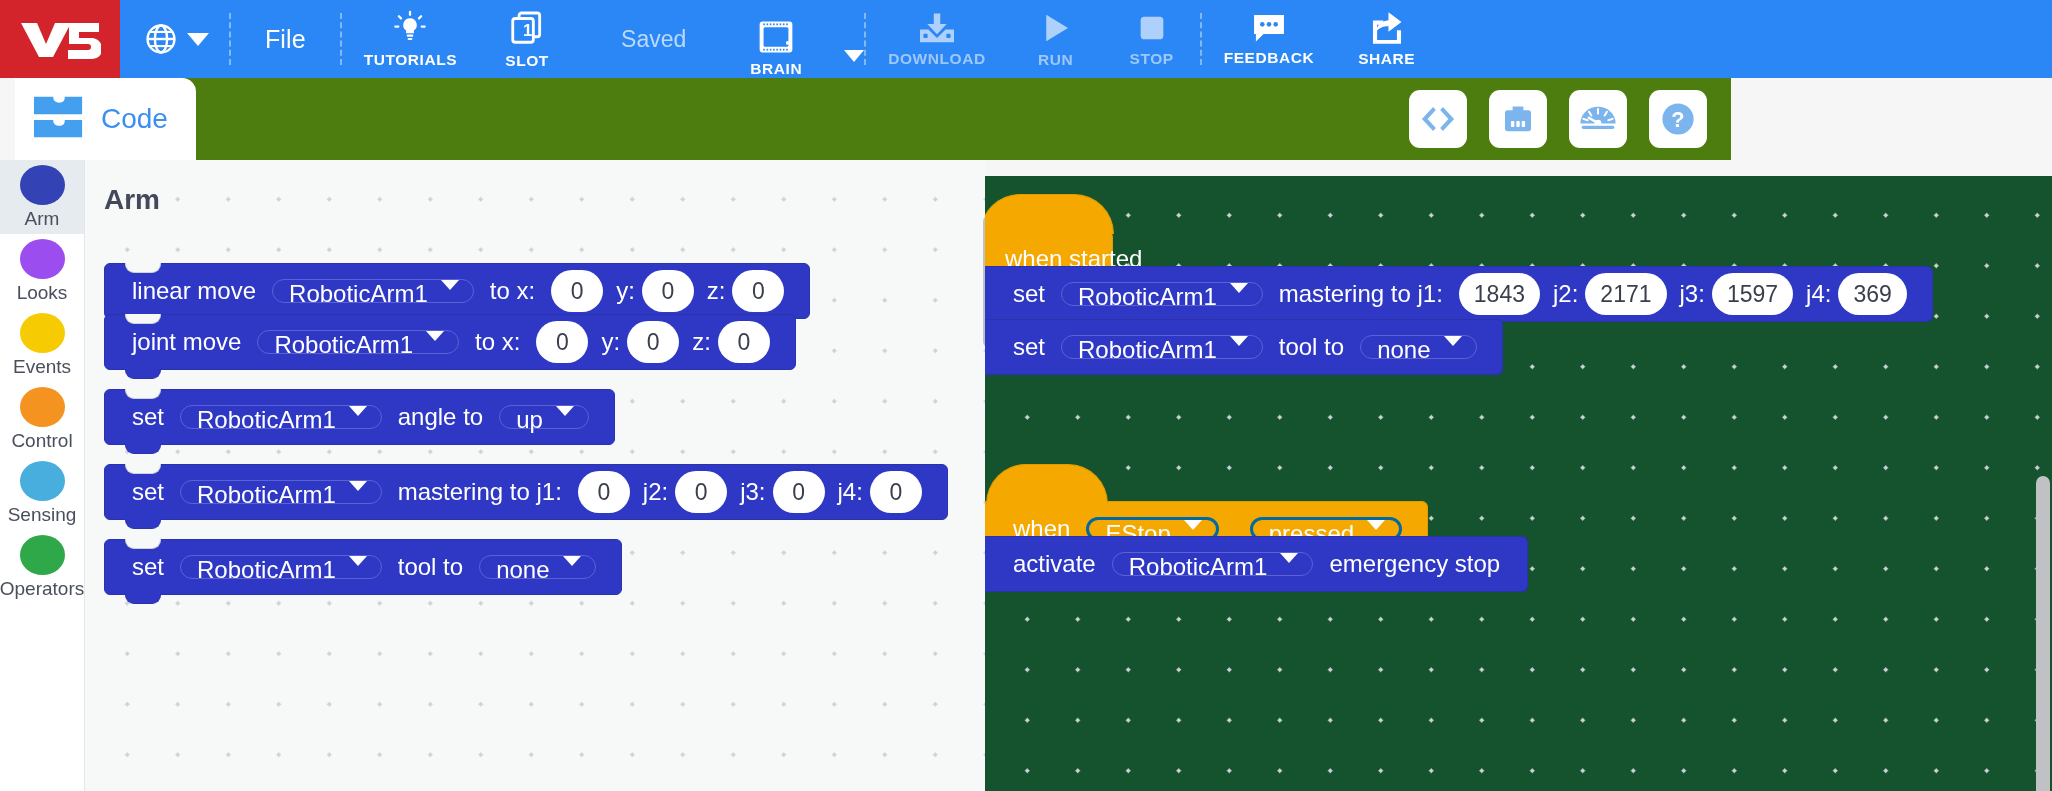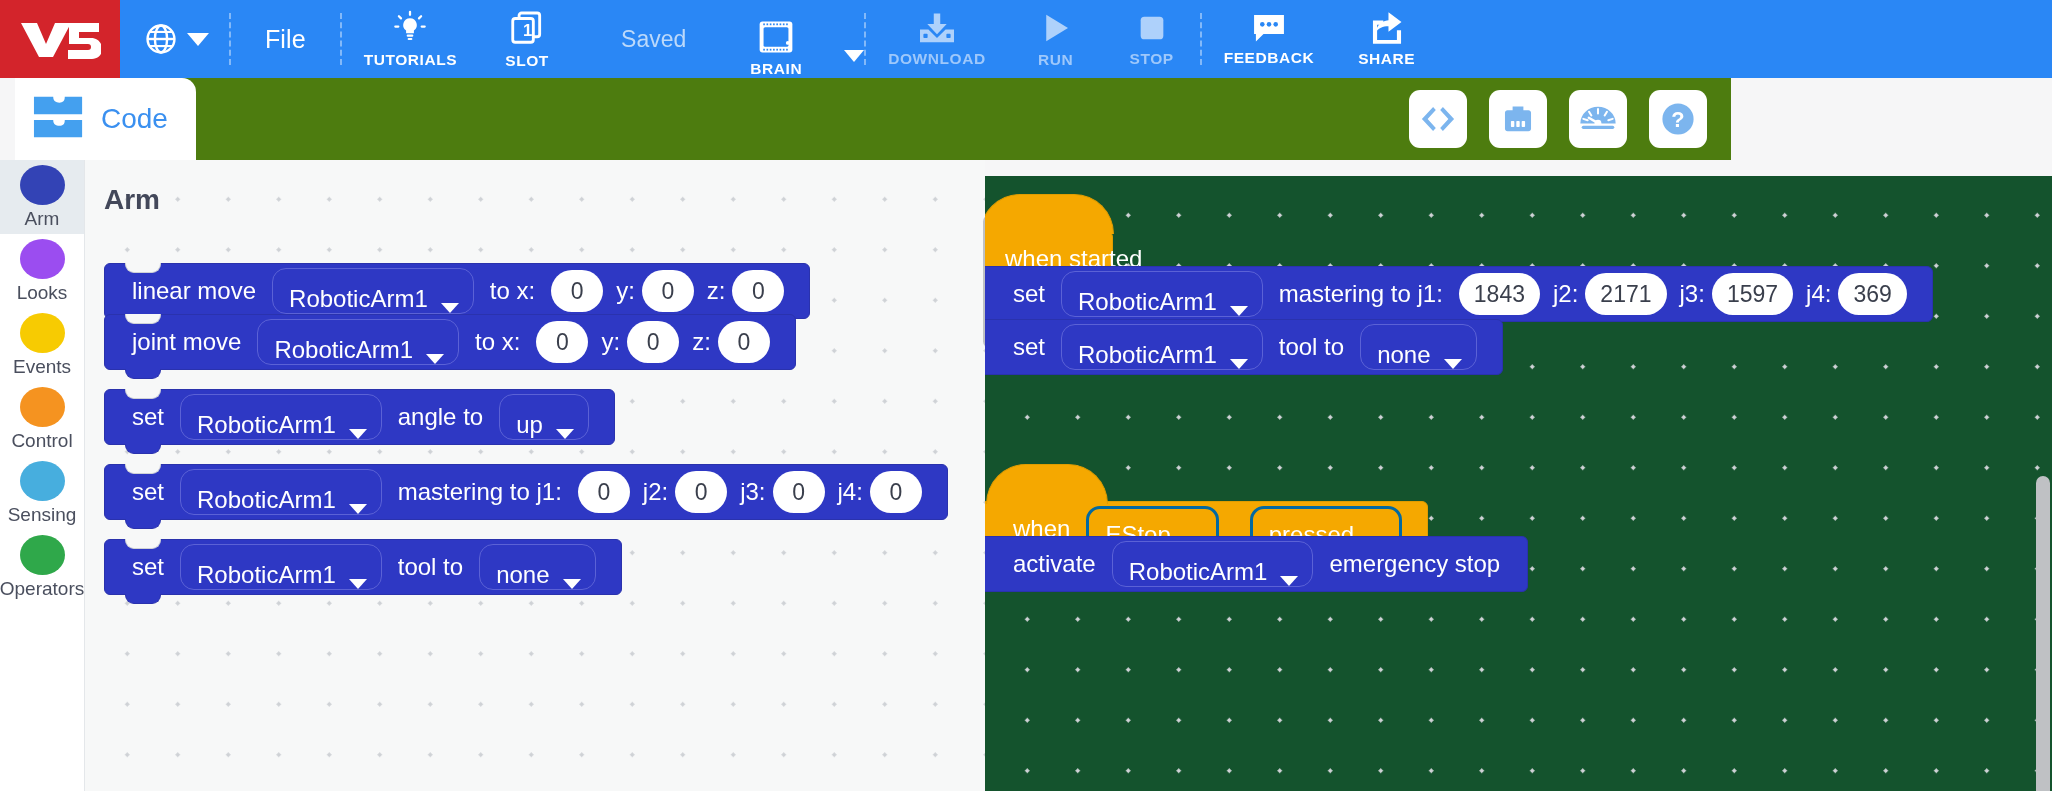--- a/index.html
+++ b/index.html
@@ -210,8 +210,8 @@
 
   .lbl-txt { padding: 0 9px; }
   .dd {
-    display: inline-flex; align-items: flex-end; gap: 13px;
-    height: 46px; padding: 0 14px 0 16px;
+    display: inline-flex; align-items: flex-start; gap: 13px;
+    height: 24px; padding: 0 14px 0 16px;
     border-radius: 14px; margin: 0 7px;
     font-size: 24px;
   }

